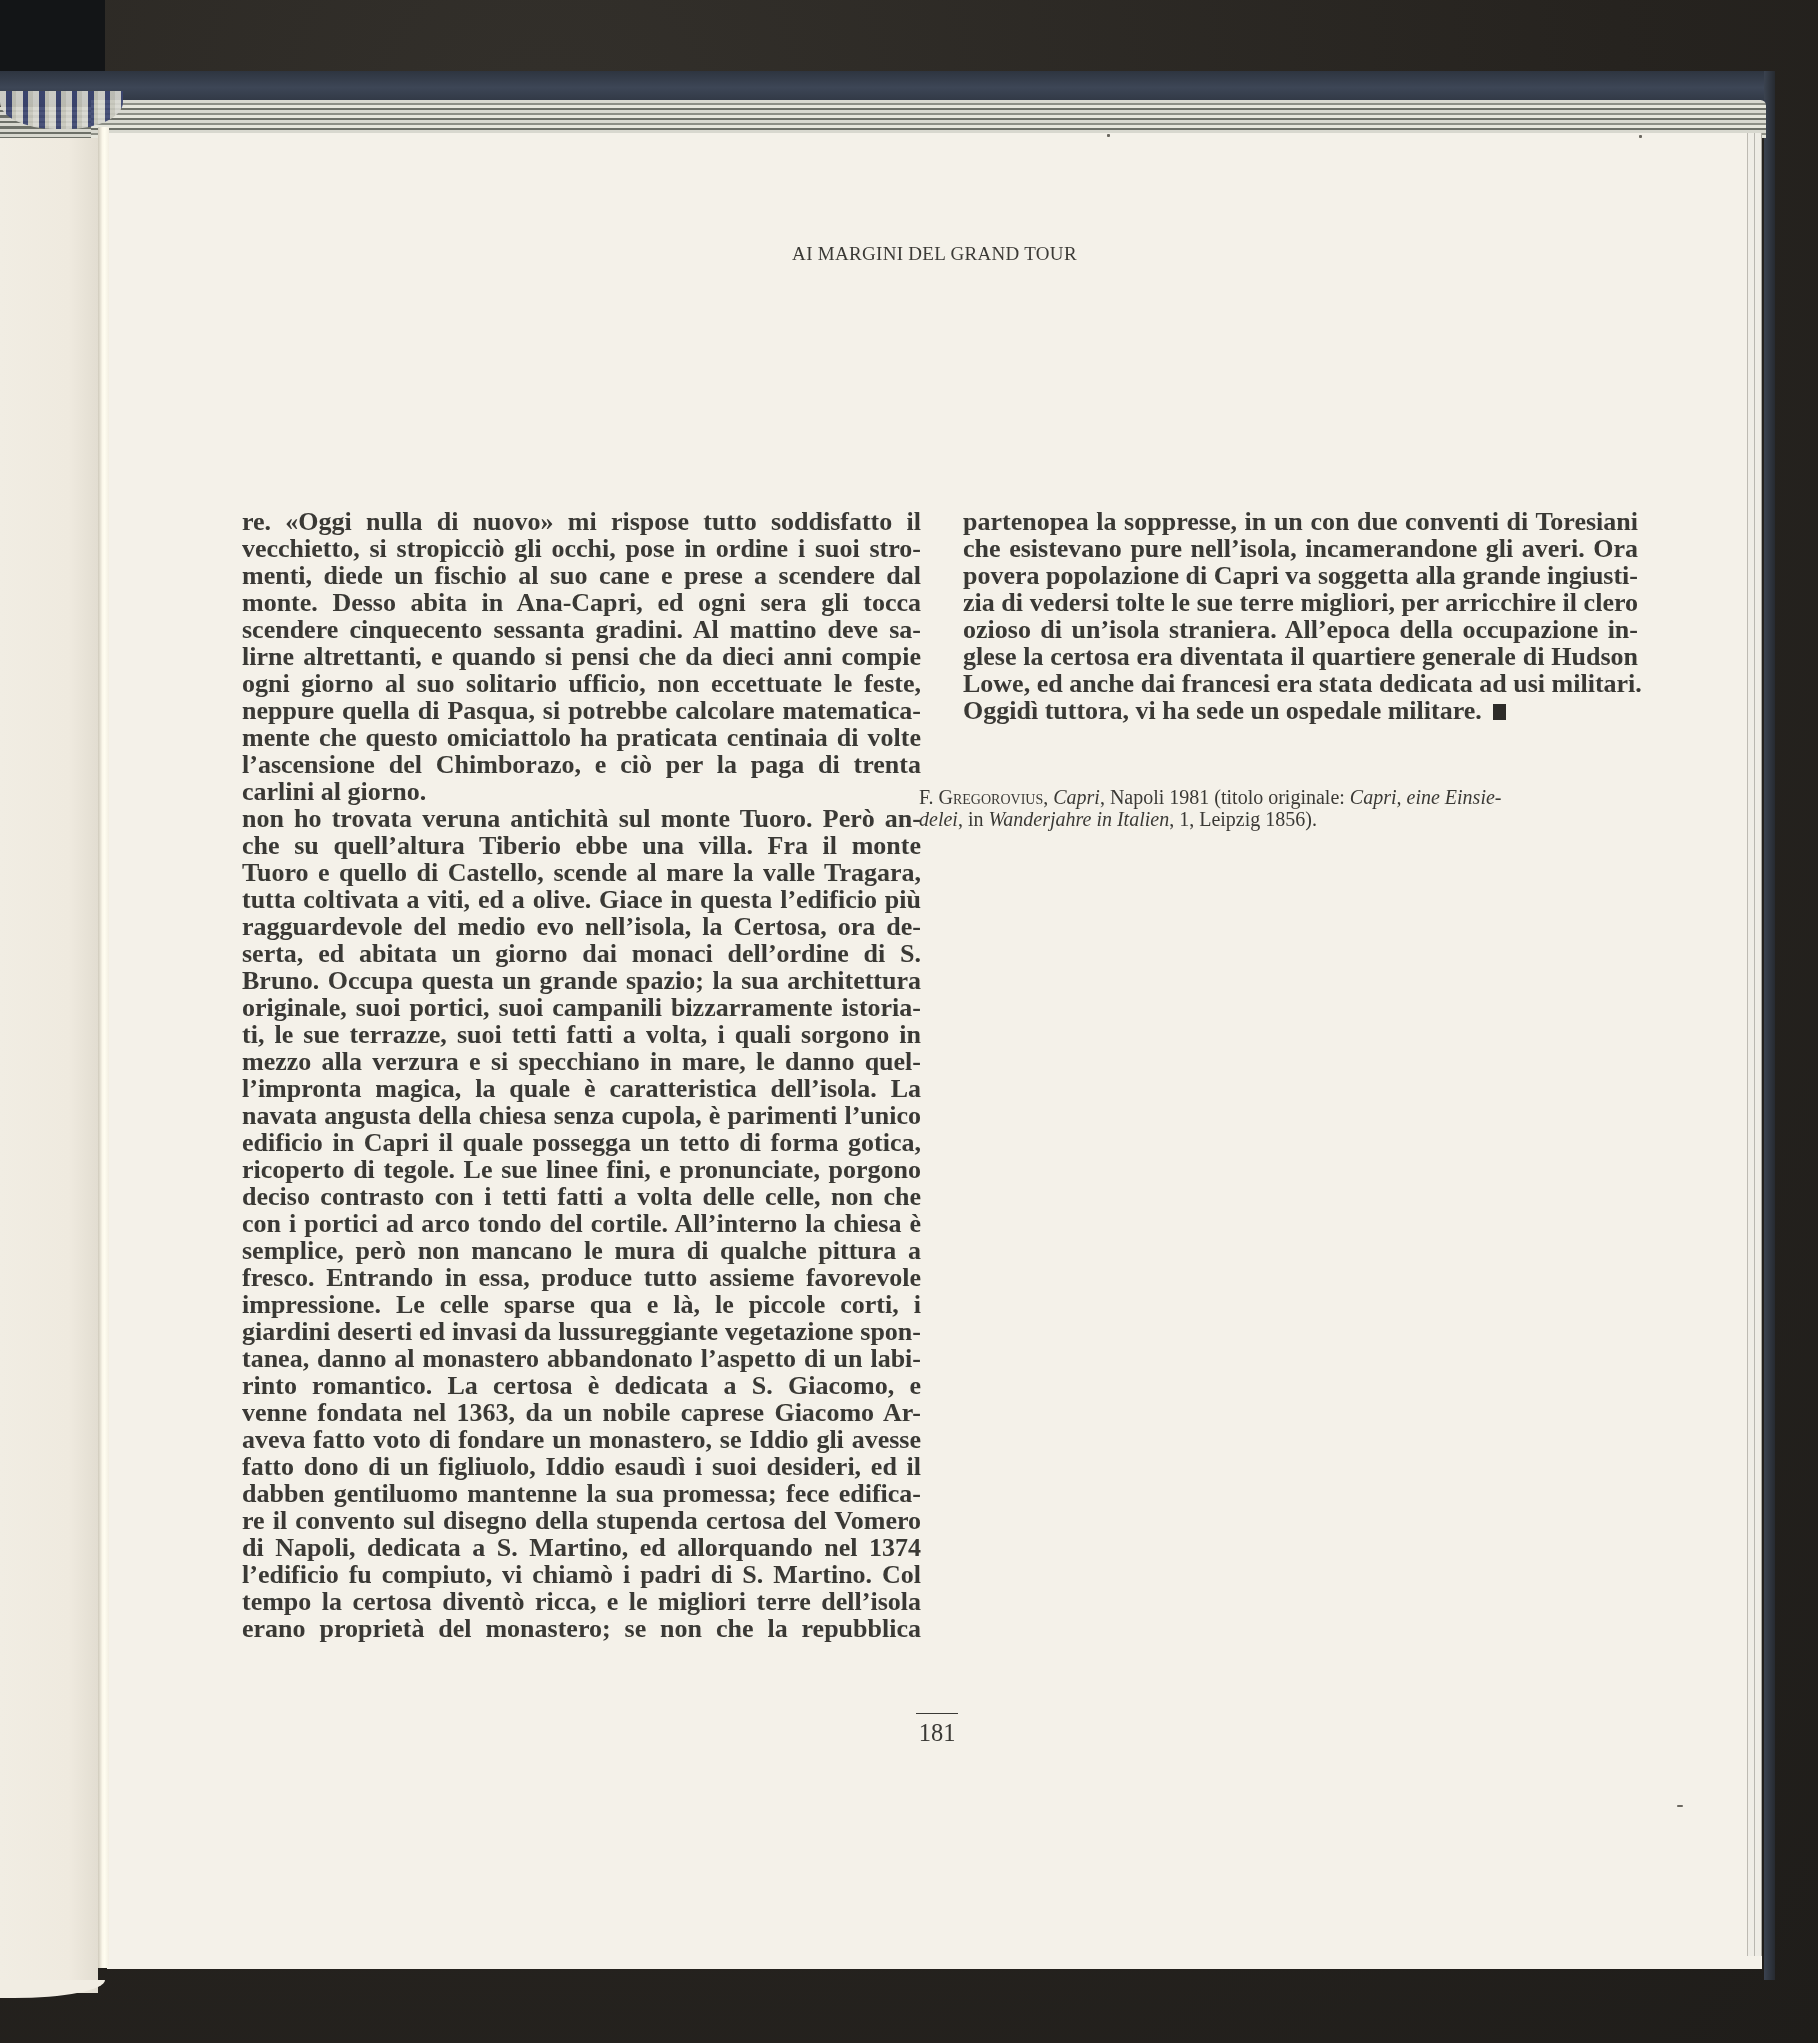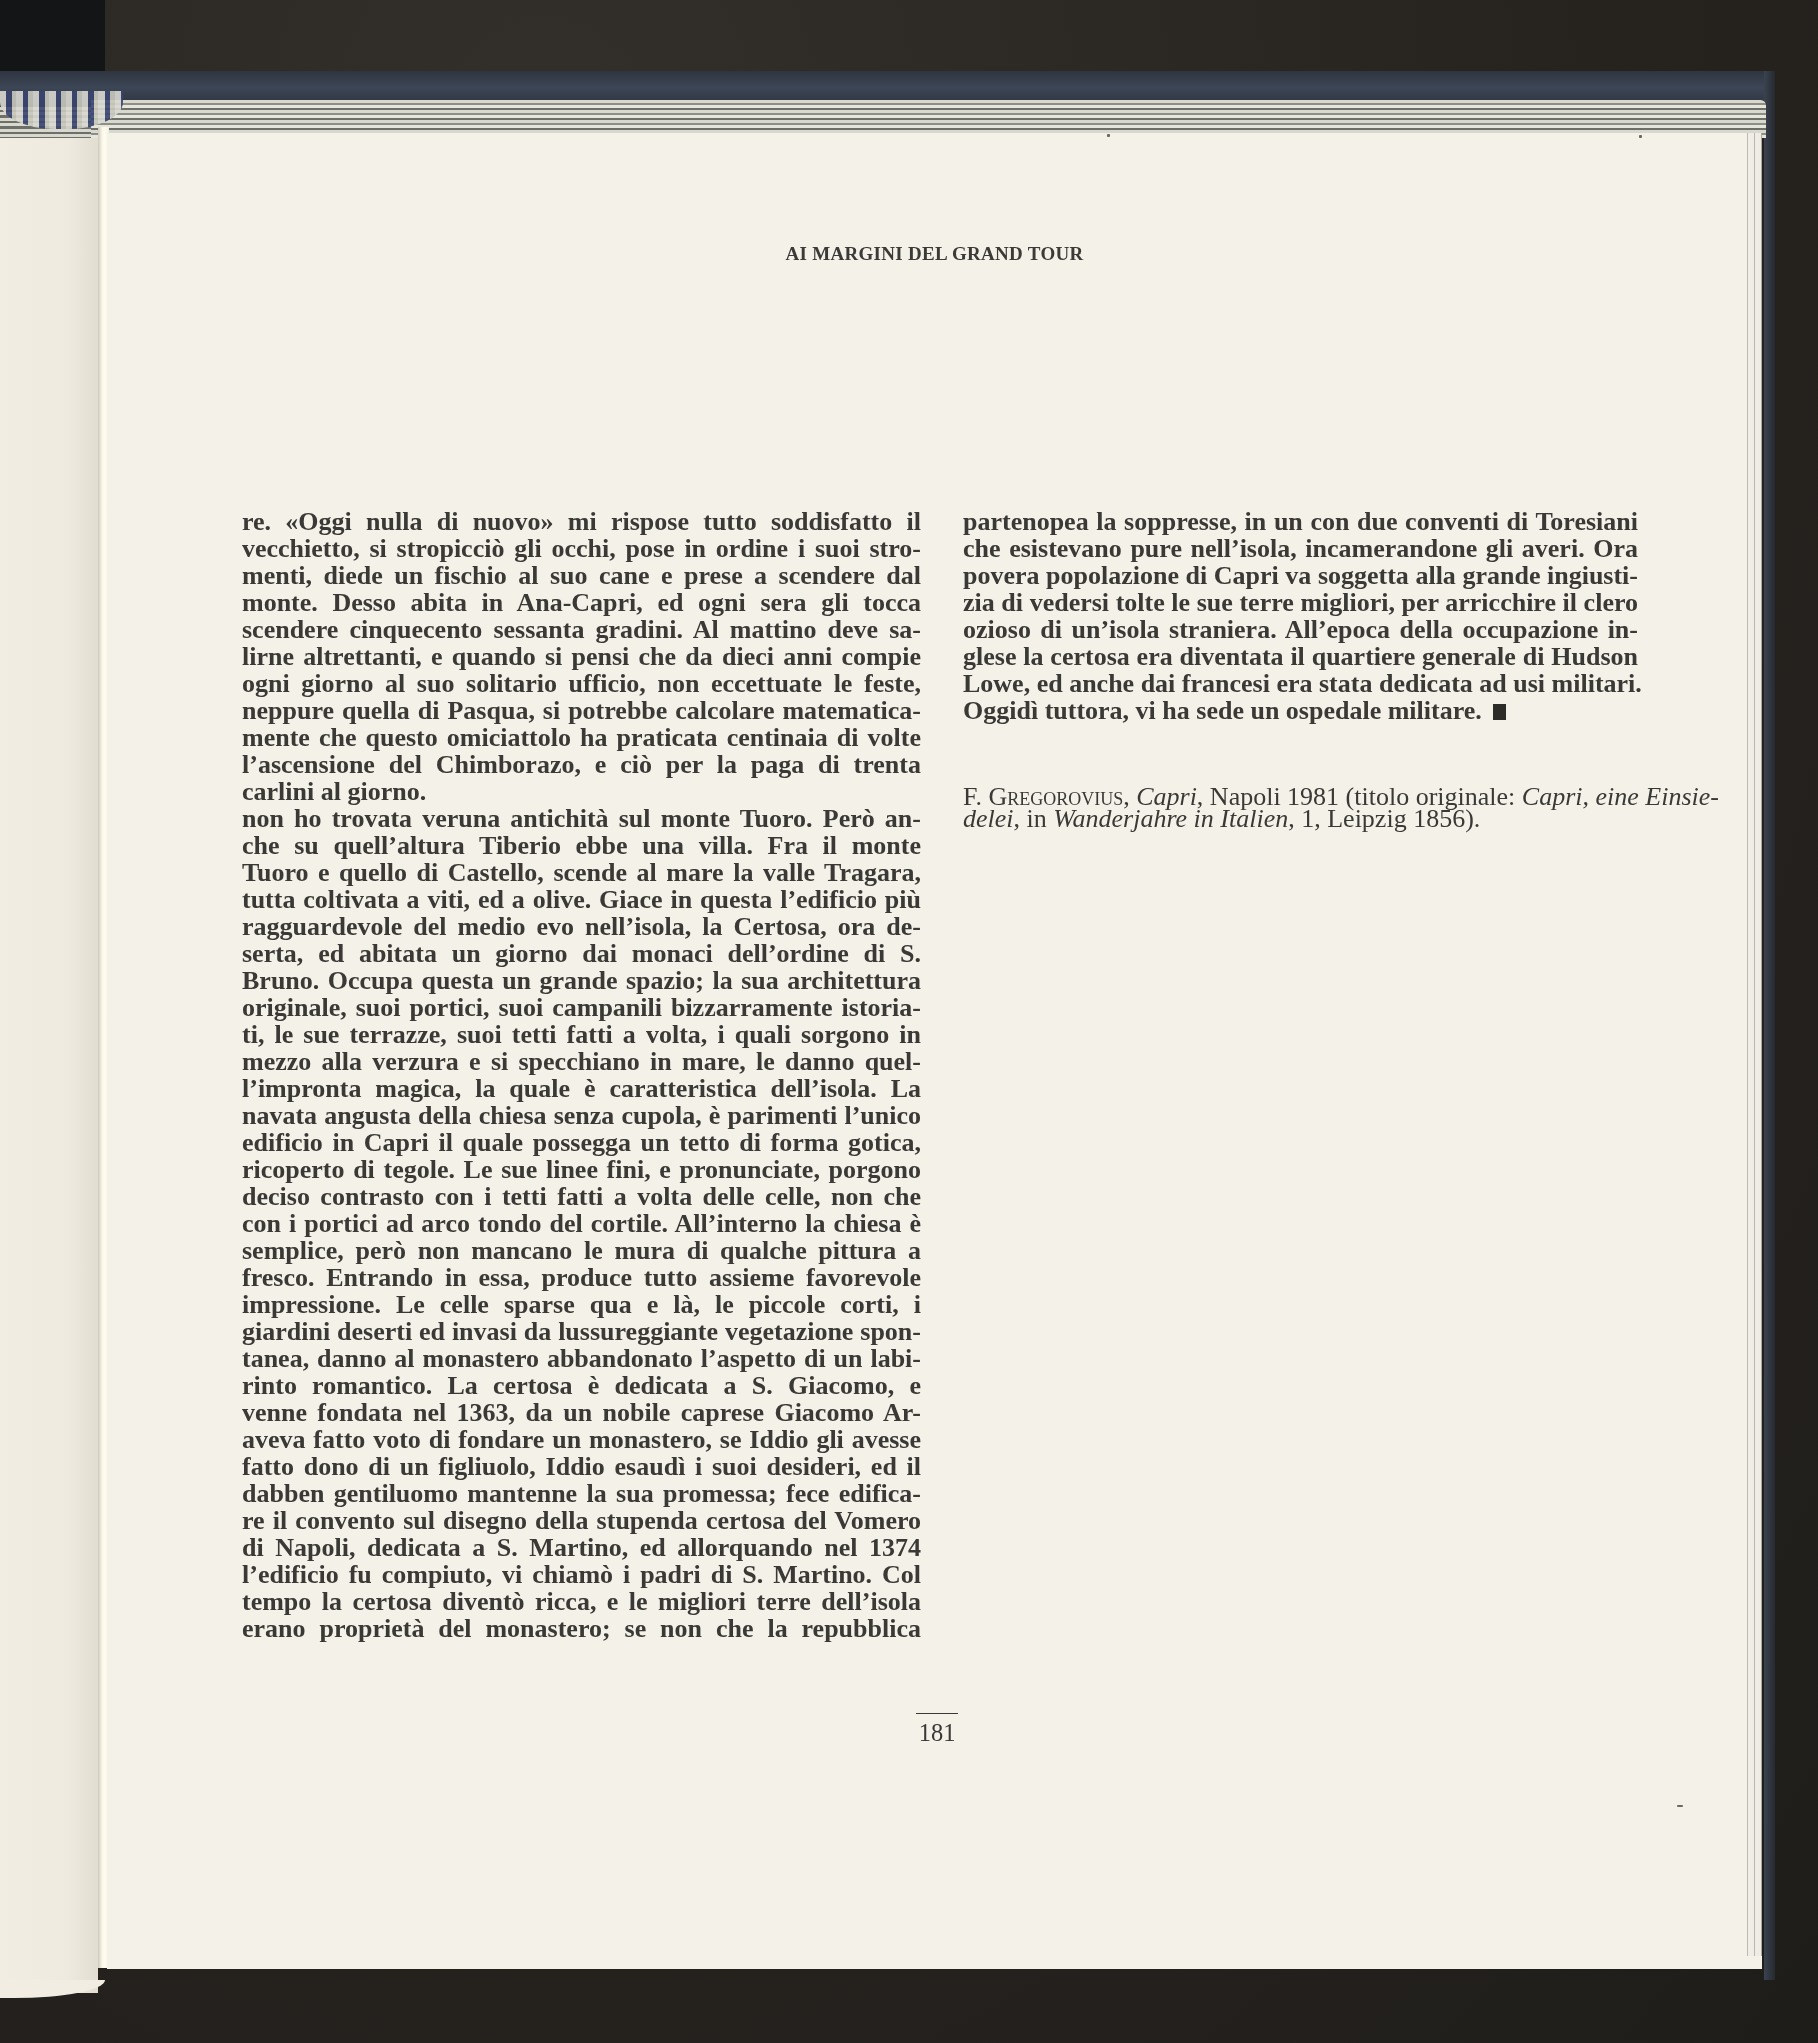--- a/index.html
+++ b/index.html
@@ -84,7 +84,7 @@
       top: 243px;
       text-align: center;
       font-size: 19px;
-      font-weight: bold;
+      font-weight: normal;
       letter-spacing: 0.3px;
       color: #3b3a36;
     }

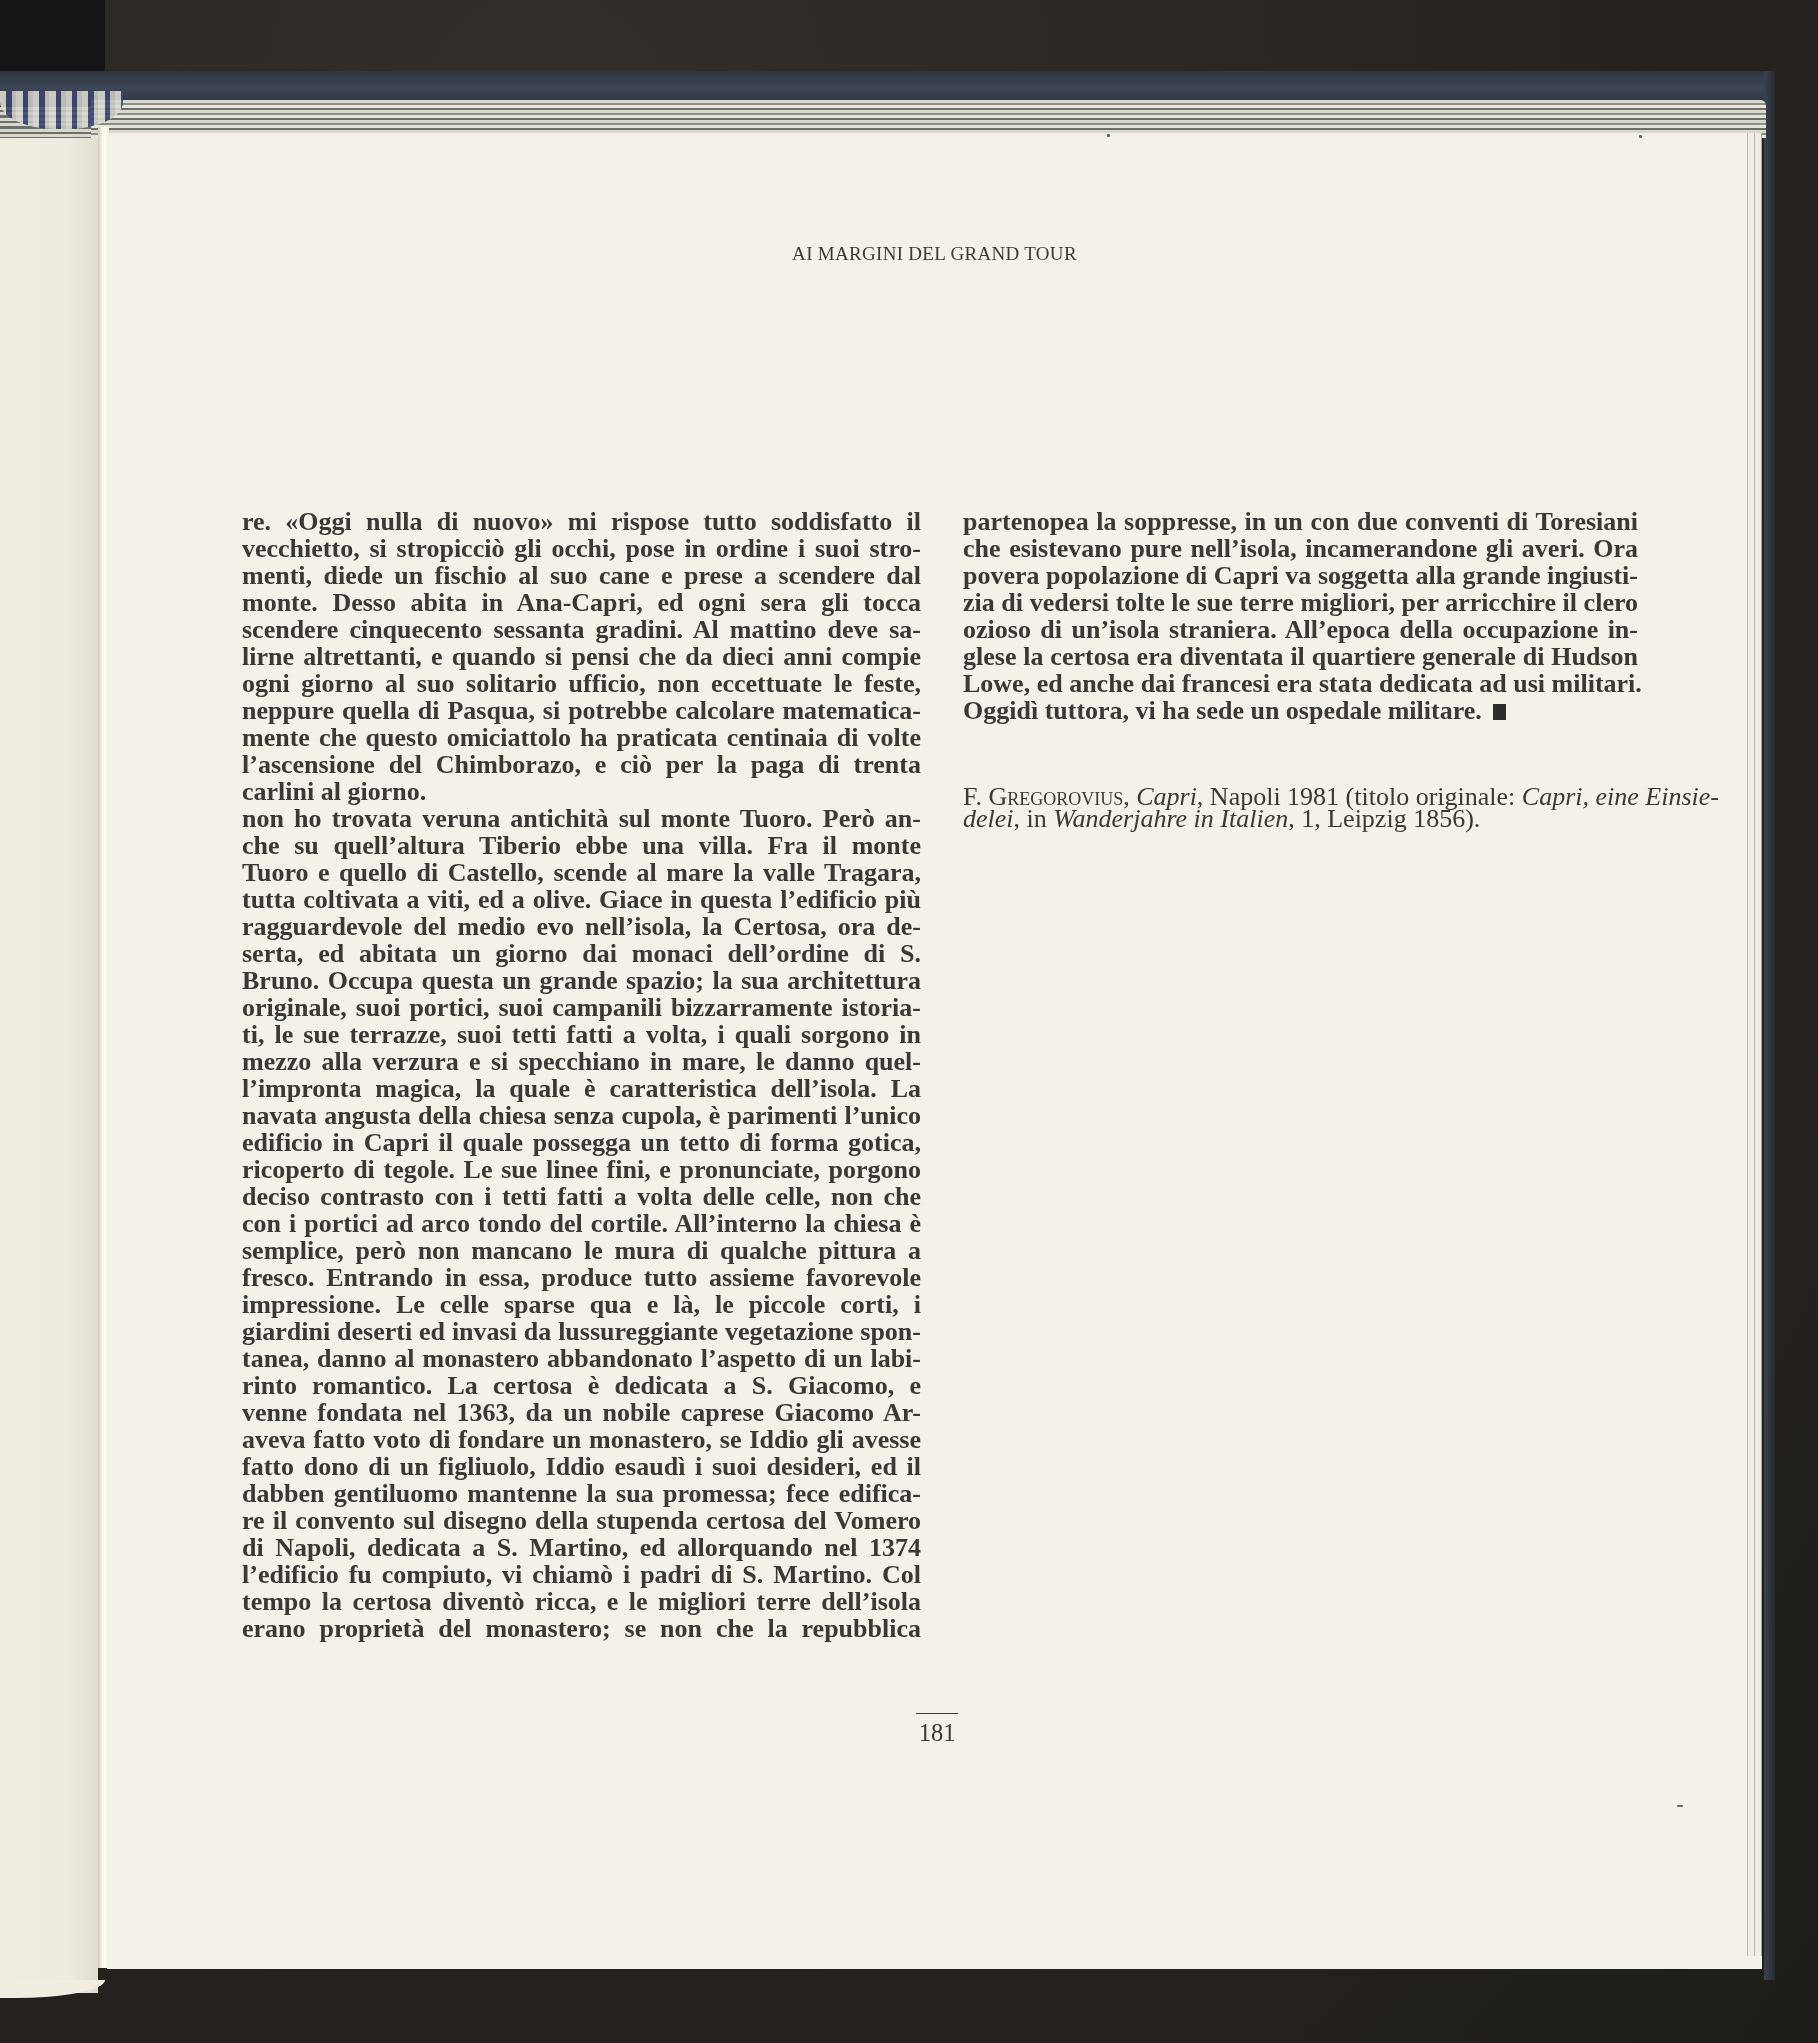--- a/index.html
+++ b/index.html
@@ -121,9 +121,9 @@
 
     .citation {
       position: absolute;
-      left: 963px; top: 786px;
+      left: 919px; top: 786px;
       width: 675px;
-      font-size: 26px;
+      font-size: 20px;
       line-height: 22px;
       color: #3a3935;
     }

